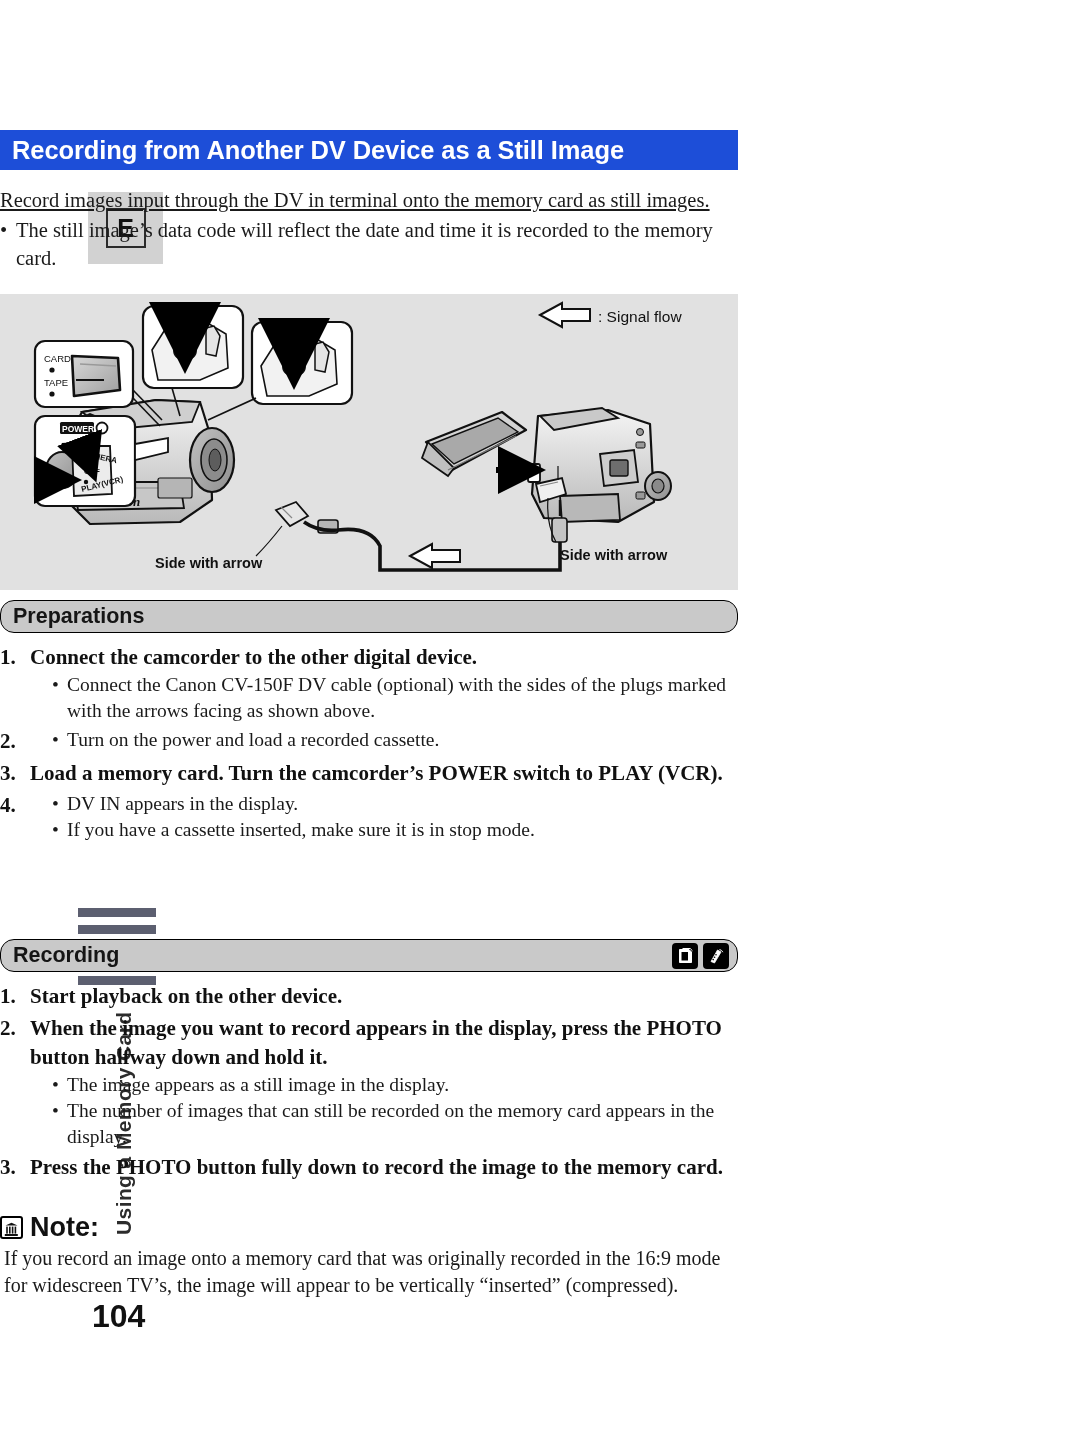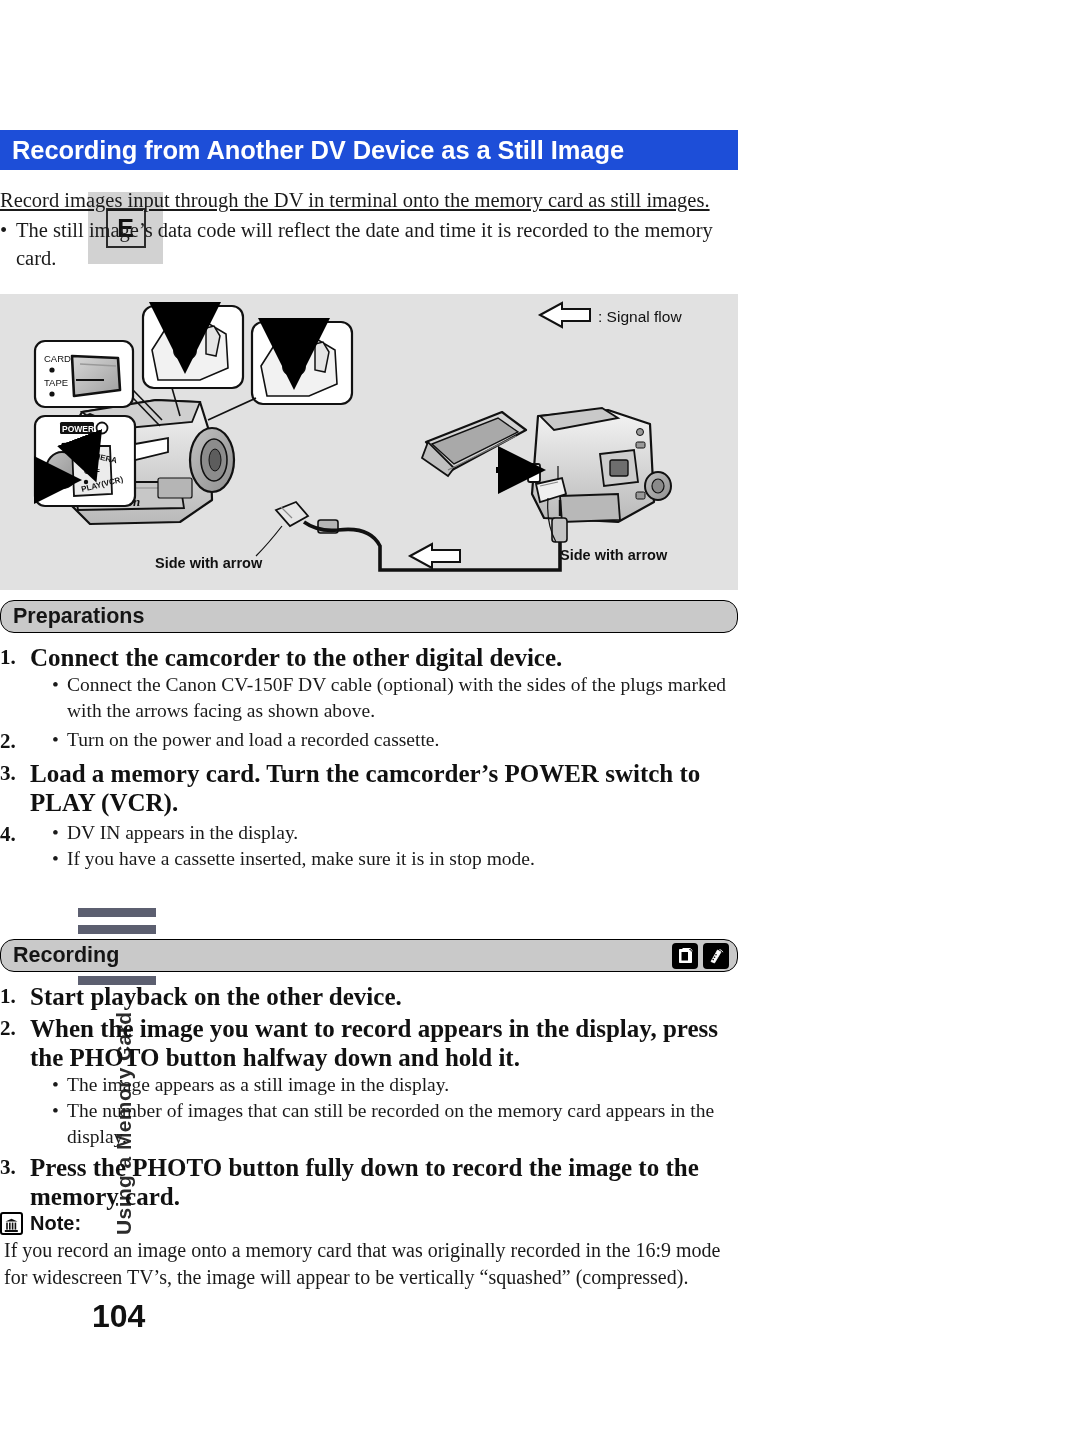--- a/index.html
+++ b/index.html
@@ -195,7 +195,7 @@
   .step .body { flex: 1; }
   .step .head {
     font-weight: bold;
-    font-size: 25px;
+    font-size: 21px;
     line-height: 29px;
     color: #111;
   }

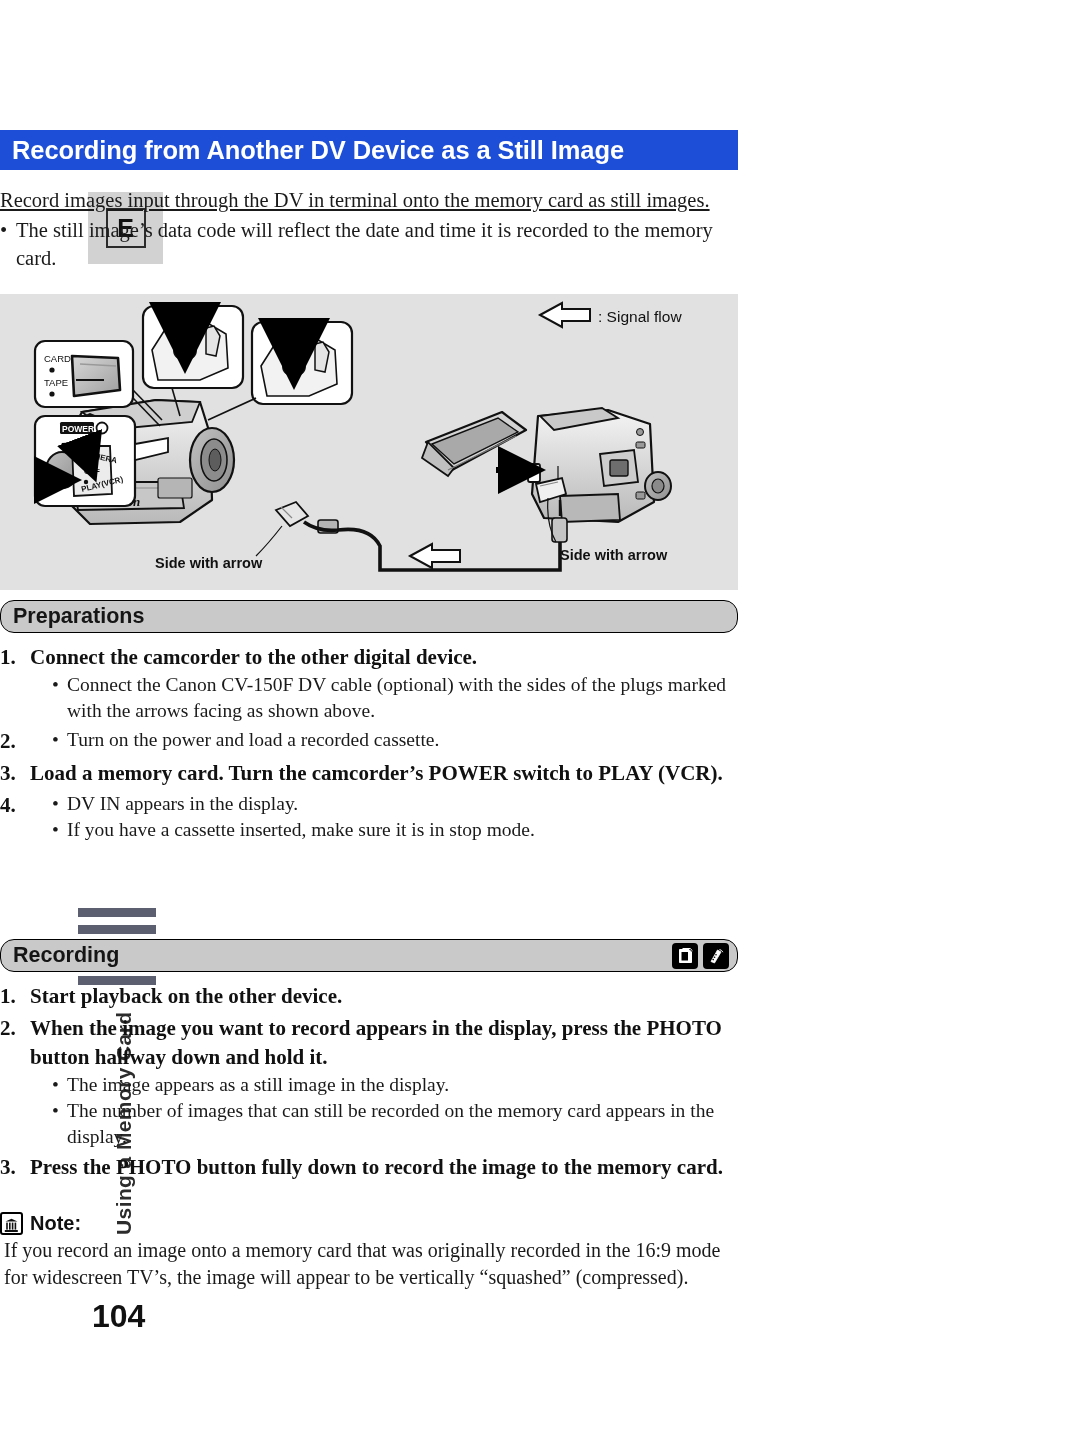--- a/index.html
+++ b/index.html
@@ -227,7 +227,7 @@
   .note-head .label {
     font-family: "Liberation Sans", sans-serif;
     font-weight: bold;
-    font-size: 20px;
+    font-size: 27px;
     color: #111;
   }
   .note-icon {

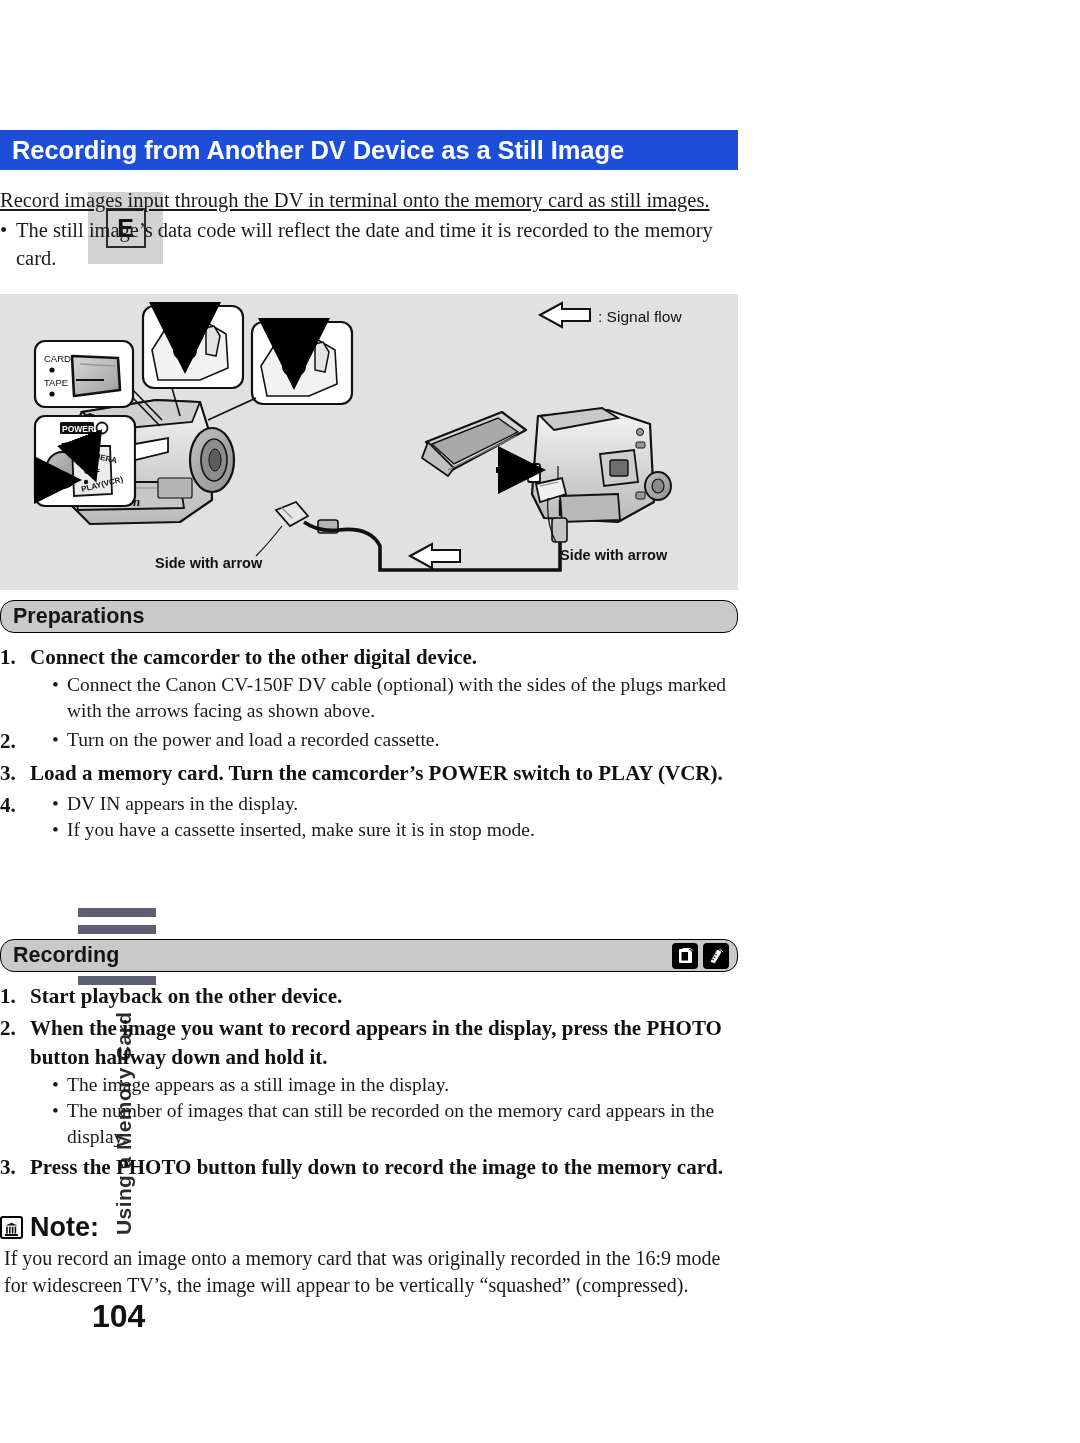--- a/index.html
+++ b/index.html
@@ -564,7 +564,7 @@
   </div>
   <div class="note-body">
     <span class="dot">•</span>
-    <span class="ntext">If you record an image onto a memory card that was originally recorded in the 16:9 mode for widescreen TV’s, the image will appear to be vertically “squashed” (compressed).</span>
+    <span class="ntext">If you record an image onto a memory card that was originally recorded in the 16:9 mode for widescreen TV’s, the image will appear to be vertically “inserted” (compressed).</span>
   </div>
 </div>
 

